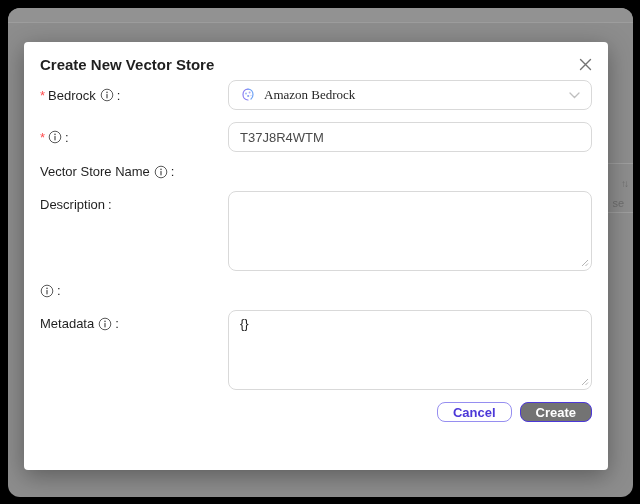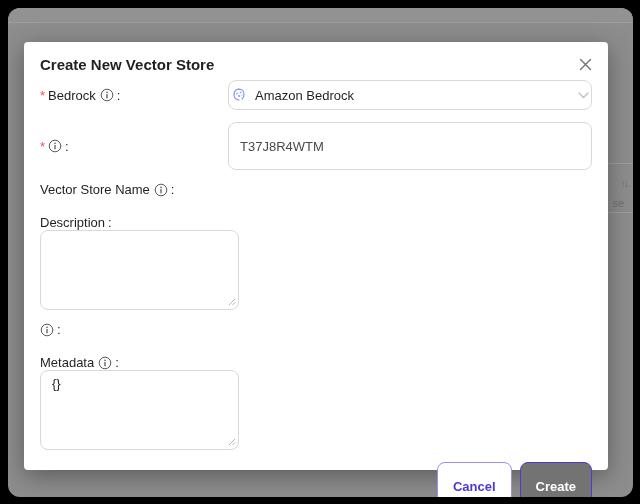--- a/index.html
+++ b/index.html
@@ -60,8 +60,8 @@
   .control { flex:1; min-width:0; }
   .select-box {
     height:30px; border:1px solid #d9d9d9; border-radius:8px; background:#fff;
-    display:flex; align-items:center; gap:8px; padding:0 2px;
-    font-size:13px; color:rgba(0,0,0,.88); cursor:pointer;
+    display:flex; align-items:center; gap:8px; padding:0 11px;
+    font-size:13px; color:rgba(0,0,0,.88); cursor:pointer;font-family:Liberation Serif, serif;
   }
   .select-box .sel-val { flex:1; overflow:hidden; white-space:nowrap; }
   .chevron { flex:none; display:inline-flex; }

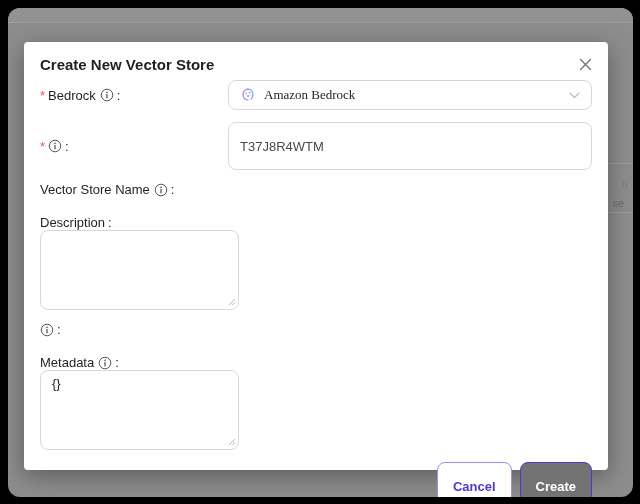--- a/index.html
+++ b/index.html
@@ -66,7 +66,7 @@
   .select-box .sel-val { flex:1; overflow:hidden; white-space:nowrap; }
   .chevron { flex:none; display:inline-flex; }
   .input {
-    width:100%; height:48px; border:1px solid #d9d9d9; border-radius:8px;
+    width:100%; height:30px; border:1px solid #d9d9d9; border-radius:8px;
     padding:0 11px; font-size:13px; color:#4a4a4a; outline:none; background:#fff;
     font-family:"Liberation Sans", sans-serif;
   }

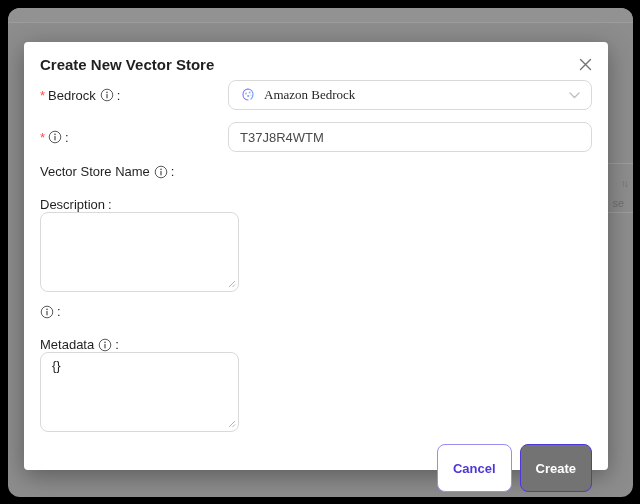--- a/index.html
+++ b/index.html
@@ -47,7 +47,7 @@
   }
   
   .row { display:flex; align-items:center; margin-bottom:12px; }
-  .row.row-top { align-items:flex-start;flex-direction:column; }
+  .row.row-top { align-items:flex-start; }
   .row.row-top .label-cell { padding-top:6px; }
   .label-cell {
     width:188px; flex:none; display:flex; align-items:center; gap:4px;

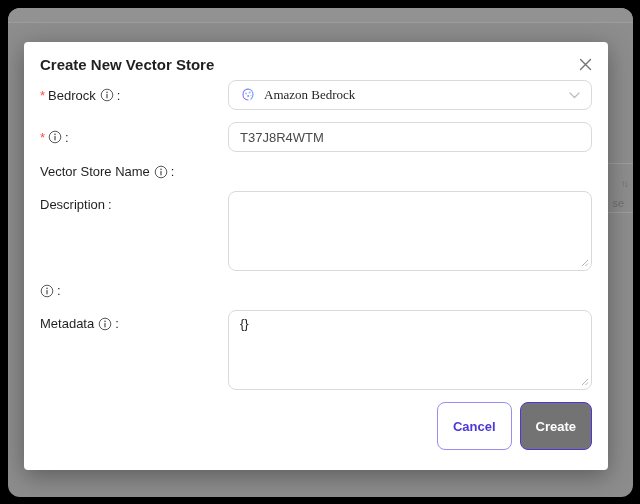--- a/index.html
+++ b/index.html
@@ -81,7 +81,7 @@
   
   .footer { display:flex; justify-content:flex-end; gap:8px; padding-top:0; }
   .btn {
-    height:48px; border-radius:8px; font-size:13px; font-weight:600;
+    height:20px; border-radius:8px; font-size:13px; font-weight:600;
     padding:0 15px; cursor:pointer; font-family:"Liberation Sans", sans-serif;
   }
   .btn-cancel { background:#fff; border:1px solid #968ef0; color:#4c38d8; }

